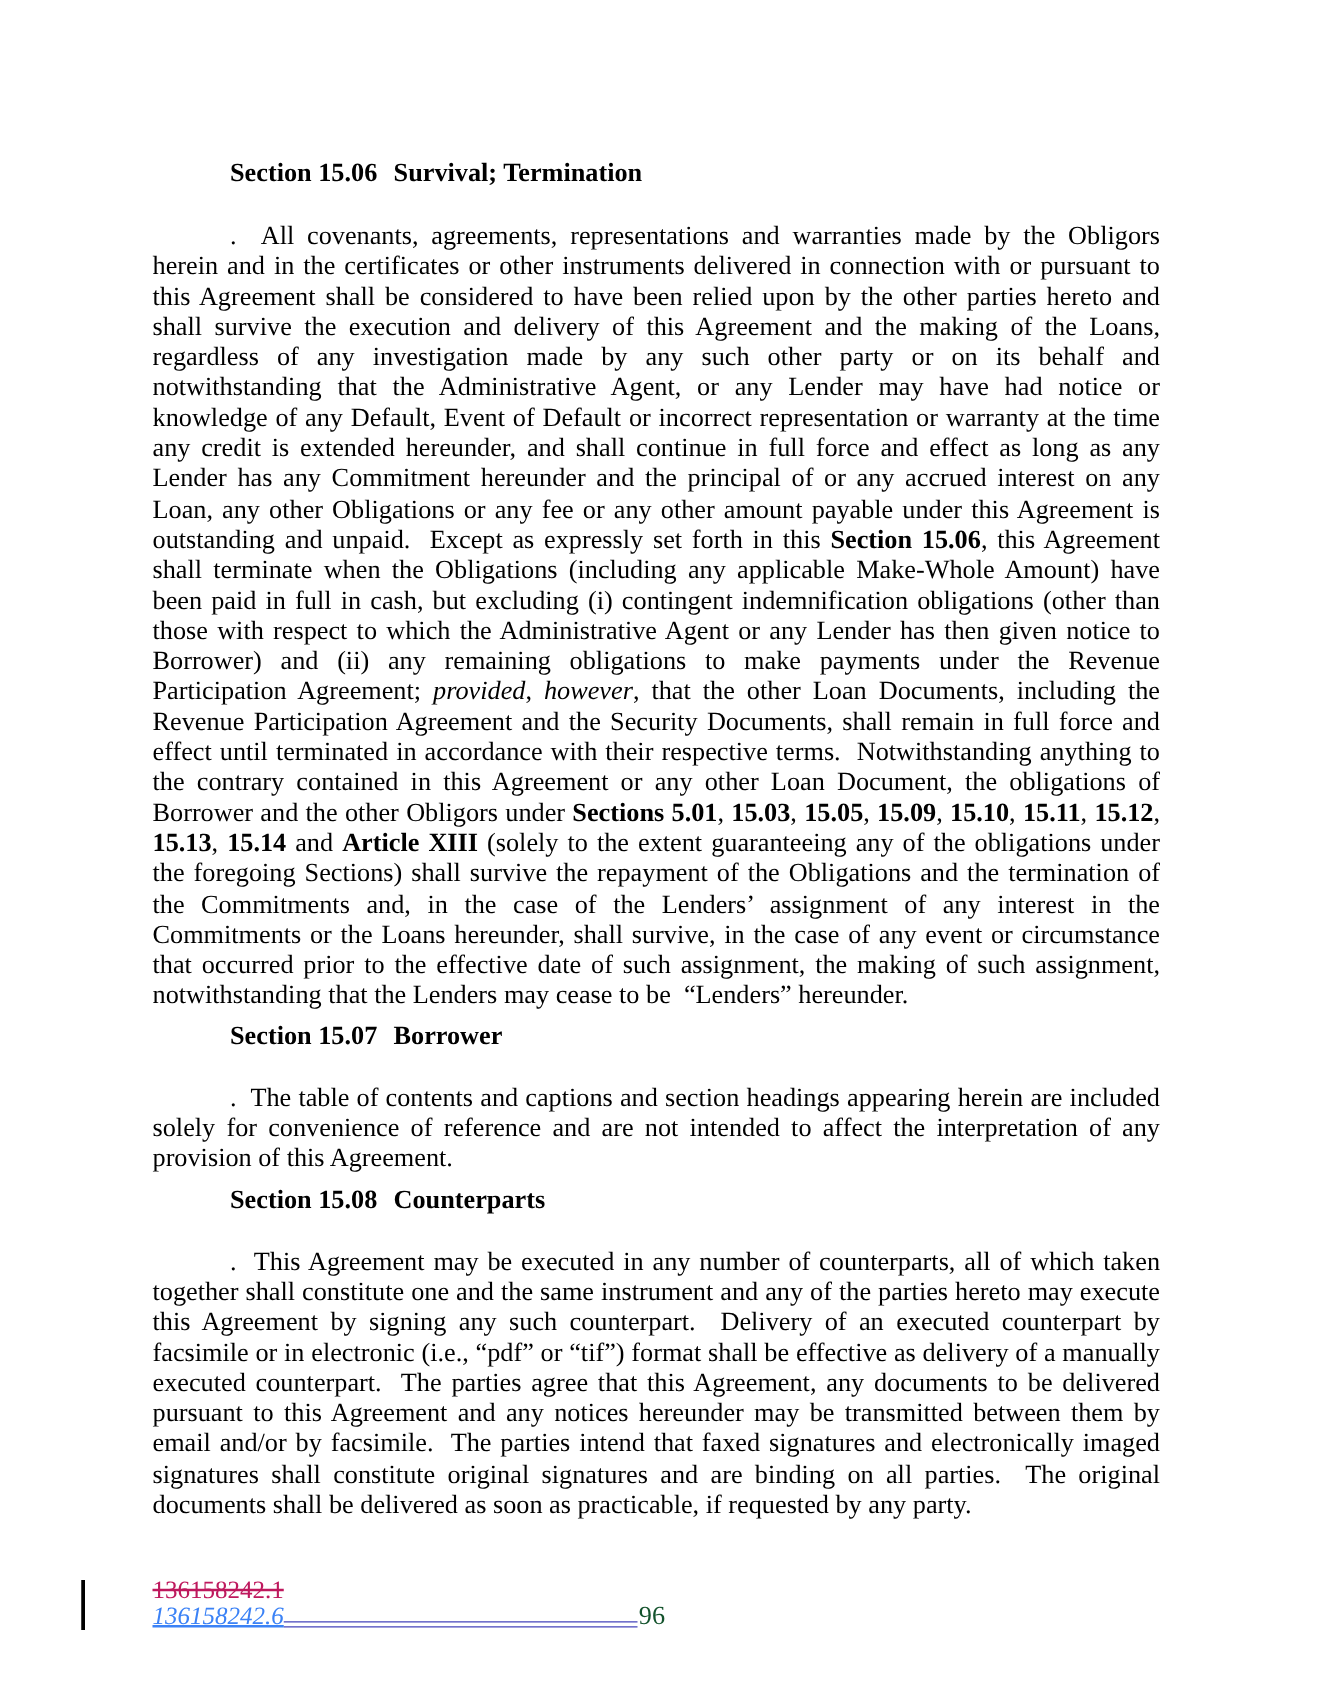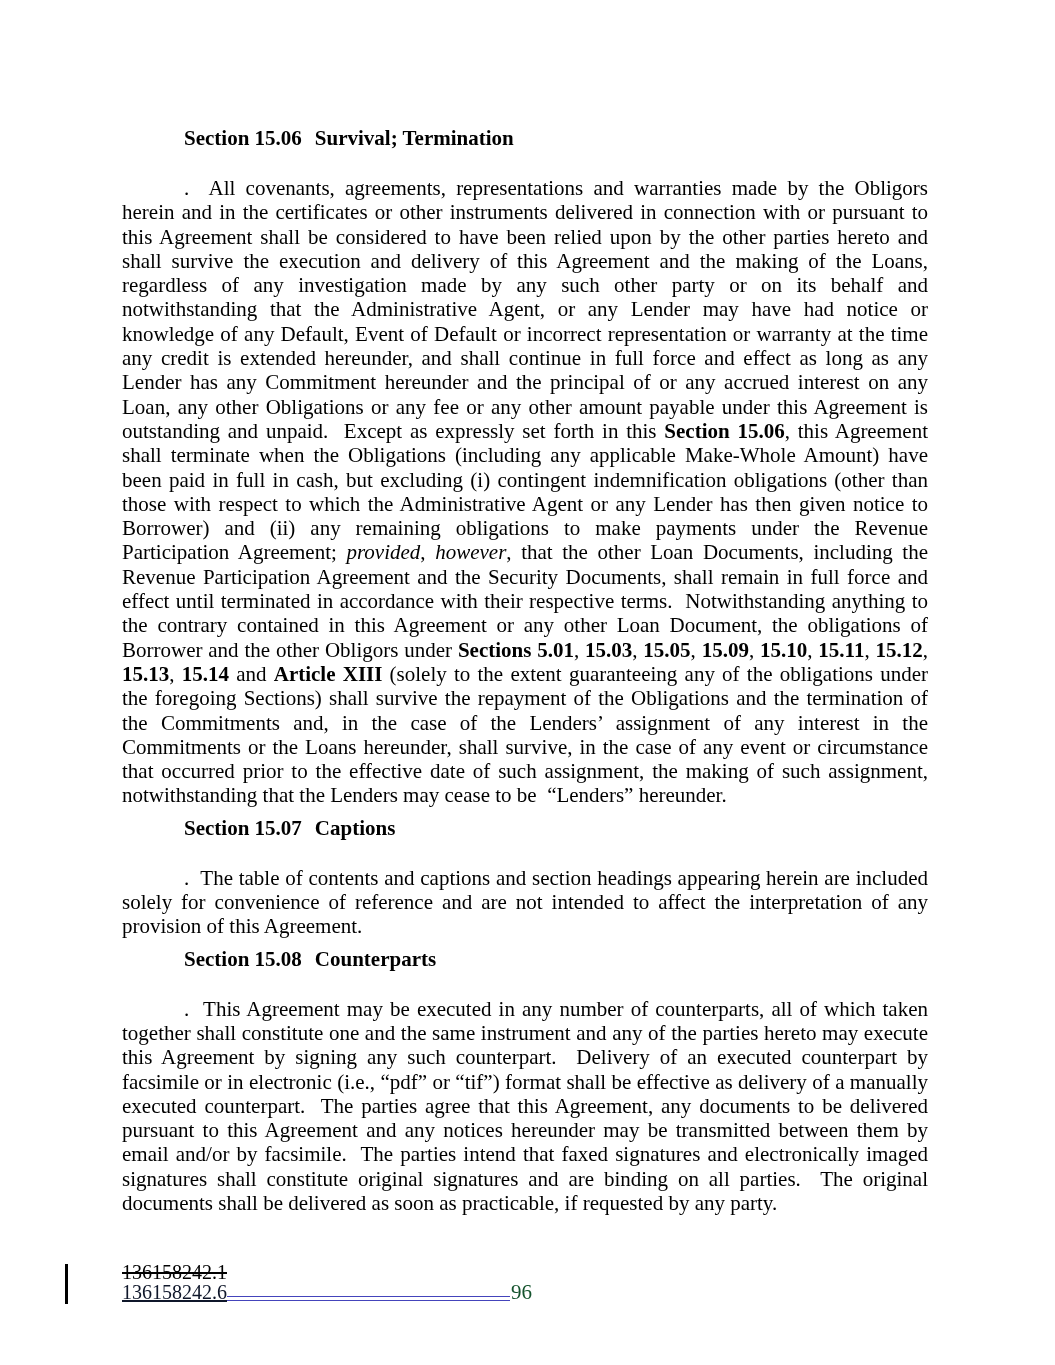--- a/index.html
+++ b/index.html
@@ -99,7 +99,7 @@
 
     <p class="para"><span>.  All covenants, agreements, representations and warranties made by the Obligors herein and in the certificates or other instruments delivered in connection with or pursuant to this Agreement shall be considered to have been relied upon by the other parties hereto and shall survive the execution and delivery of this Agreement and the making of the Loans, regardless of any investigation made by any such other party or on its behalf and notwithstanding that the Administrative Agent, or any Lender may have had notice or knowledge of any Default, Event of Default or incorrect representation or warranty at the time any credit is extended hereunder, and shall continue in full force and effect as long as any Lender has any Commitment hereunder and the principal of or any accrued interest on any Loan, any other Obligations or any fee or any other amount payable under this Agreement is outstanding and unpaid.  Except as expressly set forth in this </span><span class="b">Section 15.06</span><span>, this Agreement shall terminate when the Obligations (including any applicable Make-Whole Amount) have been paid in full in cash, but excluding (i) contingent indemnification obligations (other than those with respect to which the Administrative Agent or any Lender has then given notice to Borrower) and (ii) any remaining obligations to make payments under the Revenue Participation Agreement; </span><span class="i">provided</span><span>, </span><span class="i">however</span><span>, that the other Loan Documents, including the Revenue Participation Agreement and the Security Documents, shall remain in full force and effect until terminated in accordance with their respective terms.  Notwithstanding anything to the contrary contained in this Agreement or any other Loan Document, the obligations of Borrower and the other Obligors under </span><span class="b">Sections 5.01</span><span>, </span><span class="b">15.03</span><span>, </span><span class="b">15.05</span><span>, </span><span class="b">15.09</span><span>, </span><span class="b">15.10</span><span>, </span><span class="b">15.11</span><span>, </span><span class="b">15.12</span><span>, </span><span class="b">15.13</span><span>, </span><span class="b">15.14</span><span> and </span><span class="b">Article XIII</span><span> (solely to the extent guaranteeing any of the obligations under the foregoing Sections) shall survive the repayment of the Obligations and the termination of the Commitments and, in the case of the Lenders’ assignment of any interest in the Commitments or the Loans hereunder, shall survive, in the case of any event or circumstance that occurred prior to the effective date of such assignment, the making of such assignment, notwithstanding that the Lenders may cease to be  “Lenders” hereunder.</span></p>
 
-    <h2 class="heading"><span class="h-num">Section 15.07</span><span class="h-title">Captions</span></h2>
+    <h2 class="heading"><span class="h-num">Section 15.07</span><span class="h-title">Borrower</span></h2>
 
     <p class="para"><span>.  The table of contents and captions and section headings appearing herein are included solely for convenience of reference and are not intended to affect the interpretation of any provision of this Agreement.</span></p>
 

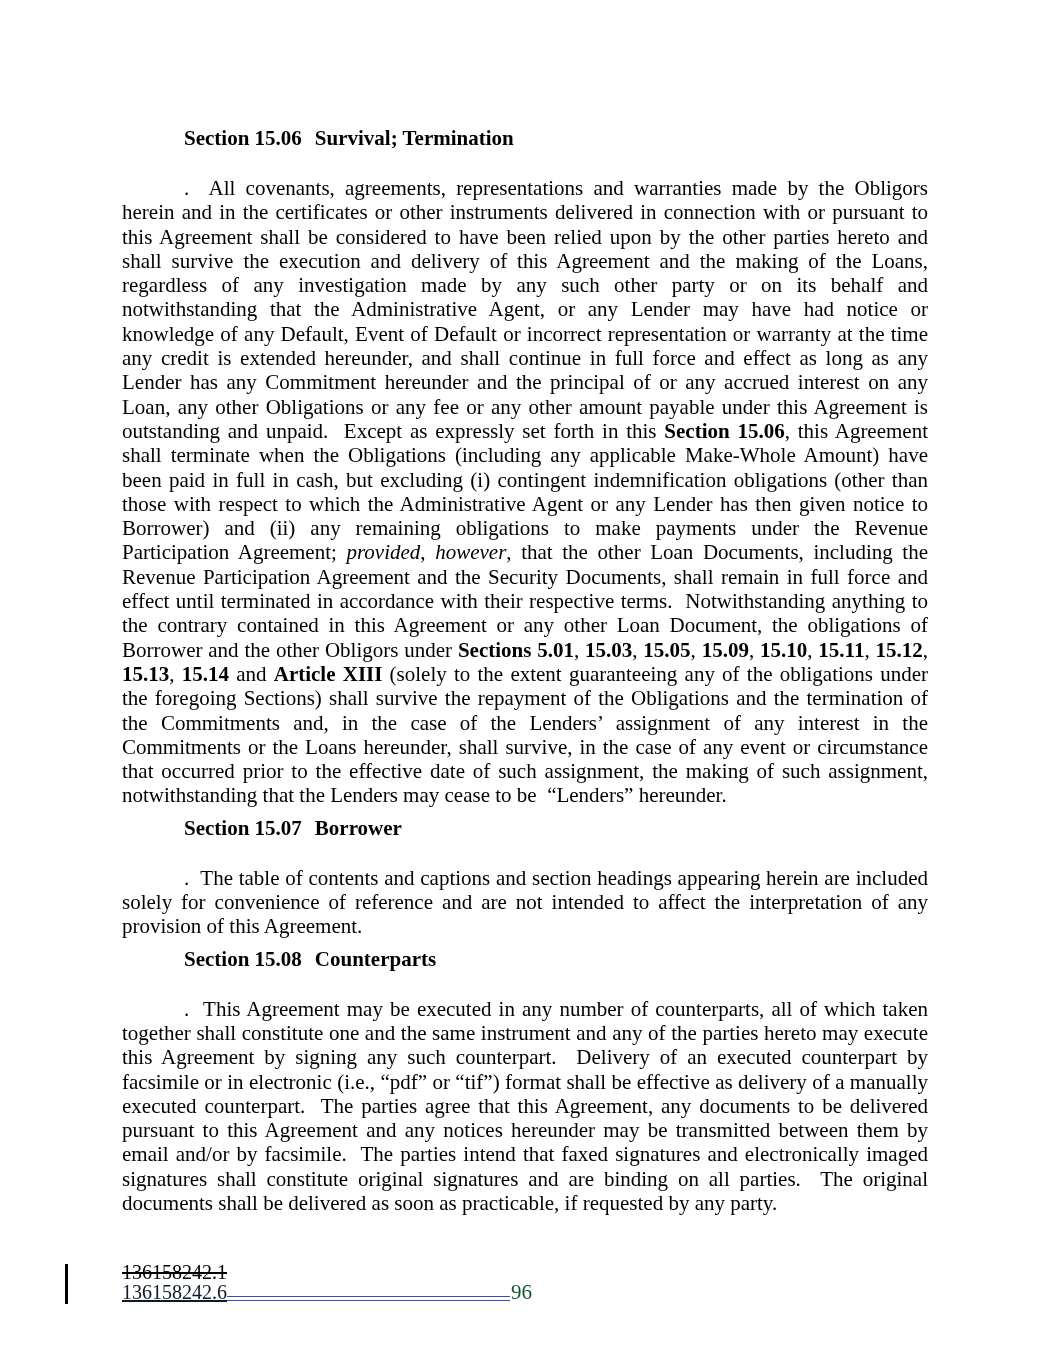--- a/index.html
+++ b/index.html
@@ -60,7 +60,7 @@
     line-height: 19px;
   }
   .rev-del {
-    color: #000000;
+    color: #be185d;
     text-decoration: line-through;
     width: max-content;
     margin-bottom: 1px;

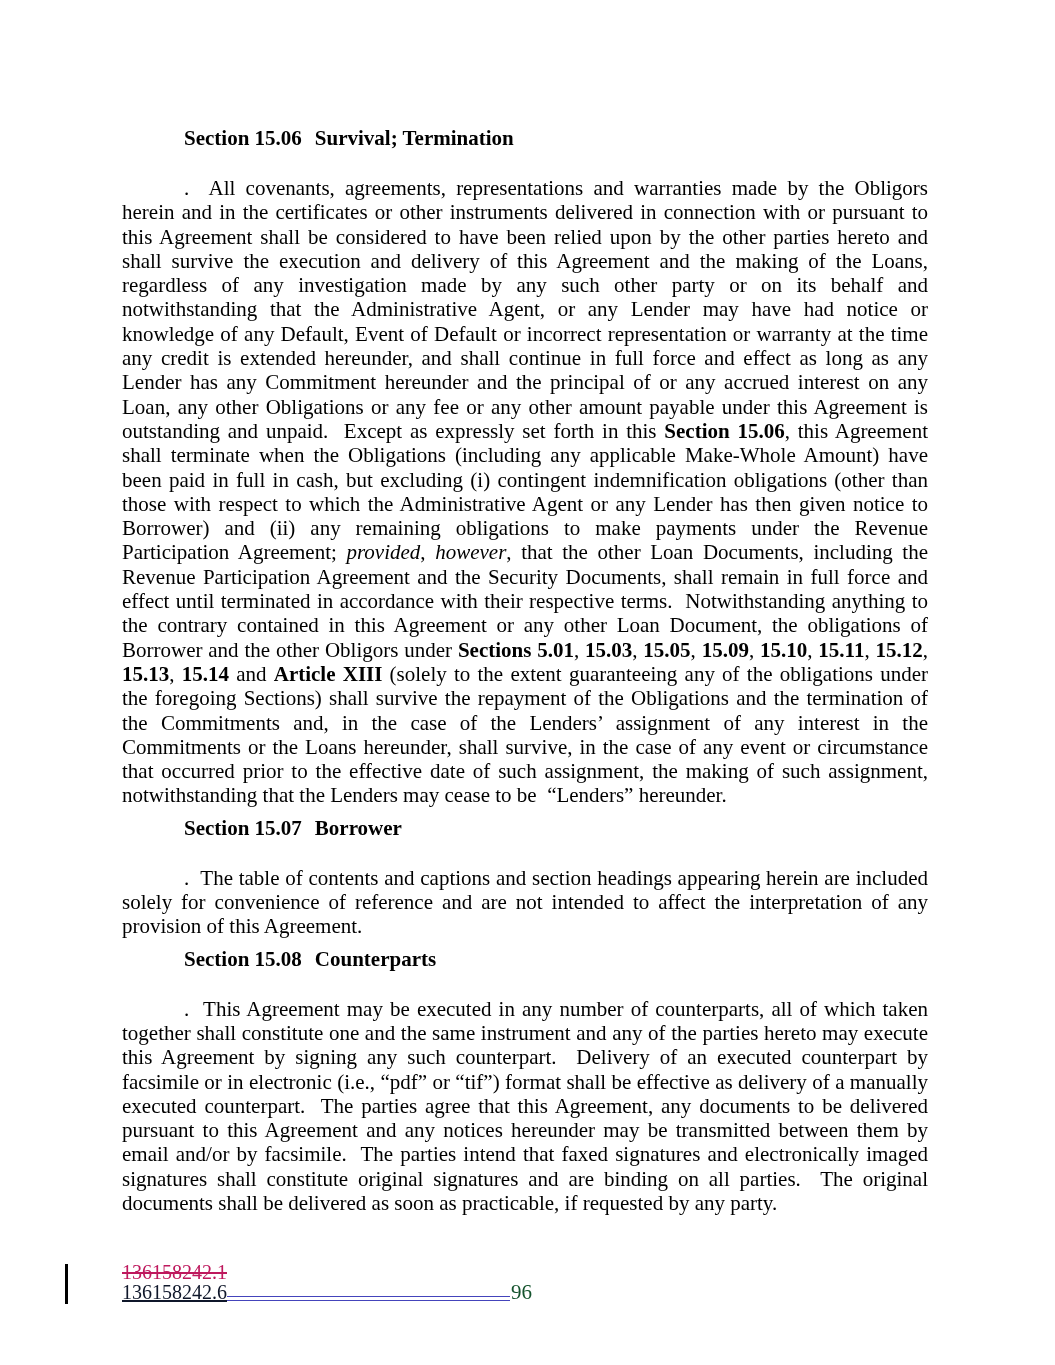--- a/index.html
+++ b/index.html
@@ -70,9 +70,10 @@
     align-items: baseline;
   }
   .rev-cur {
-    color: #0f172a;
+    color: #3b82f6;
     text-decoration: underline;
     flex: 0 0 auto;
+    font-style: italic;
   }
   .rev-rule {
     flex: 0 0 283px;

